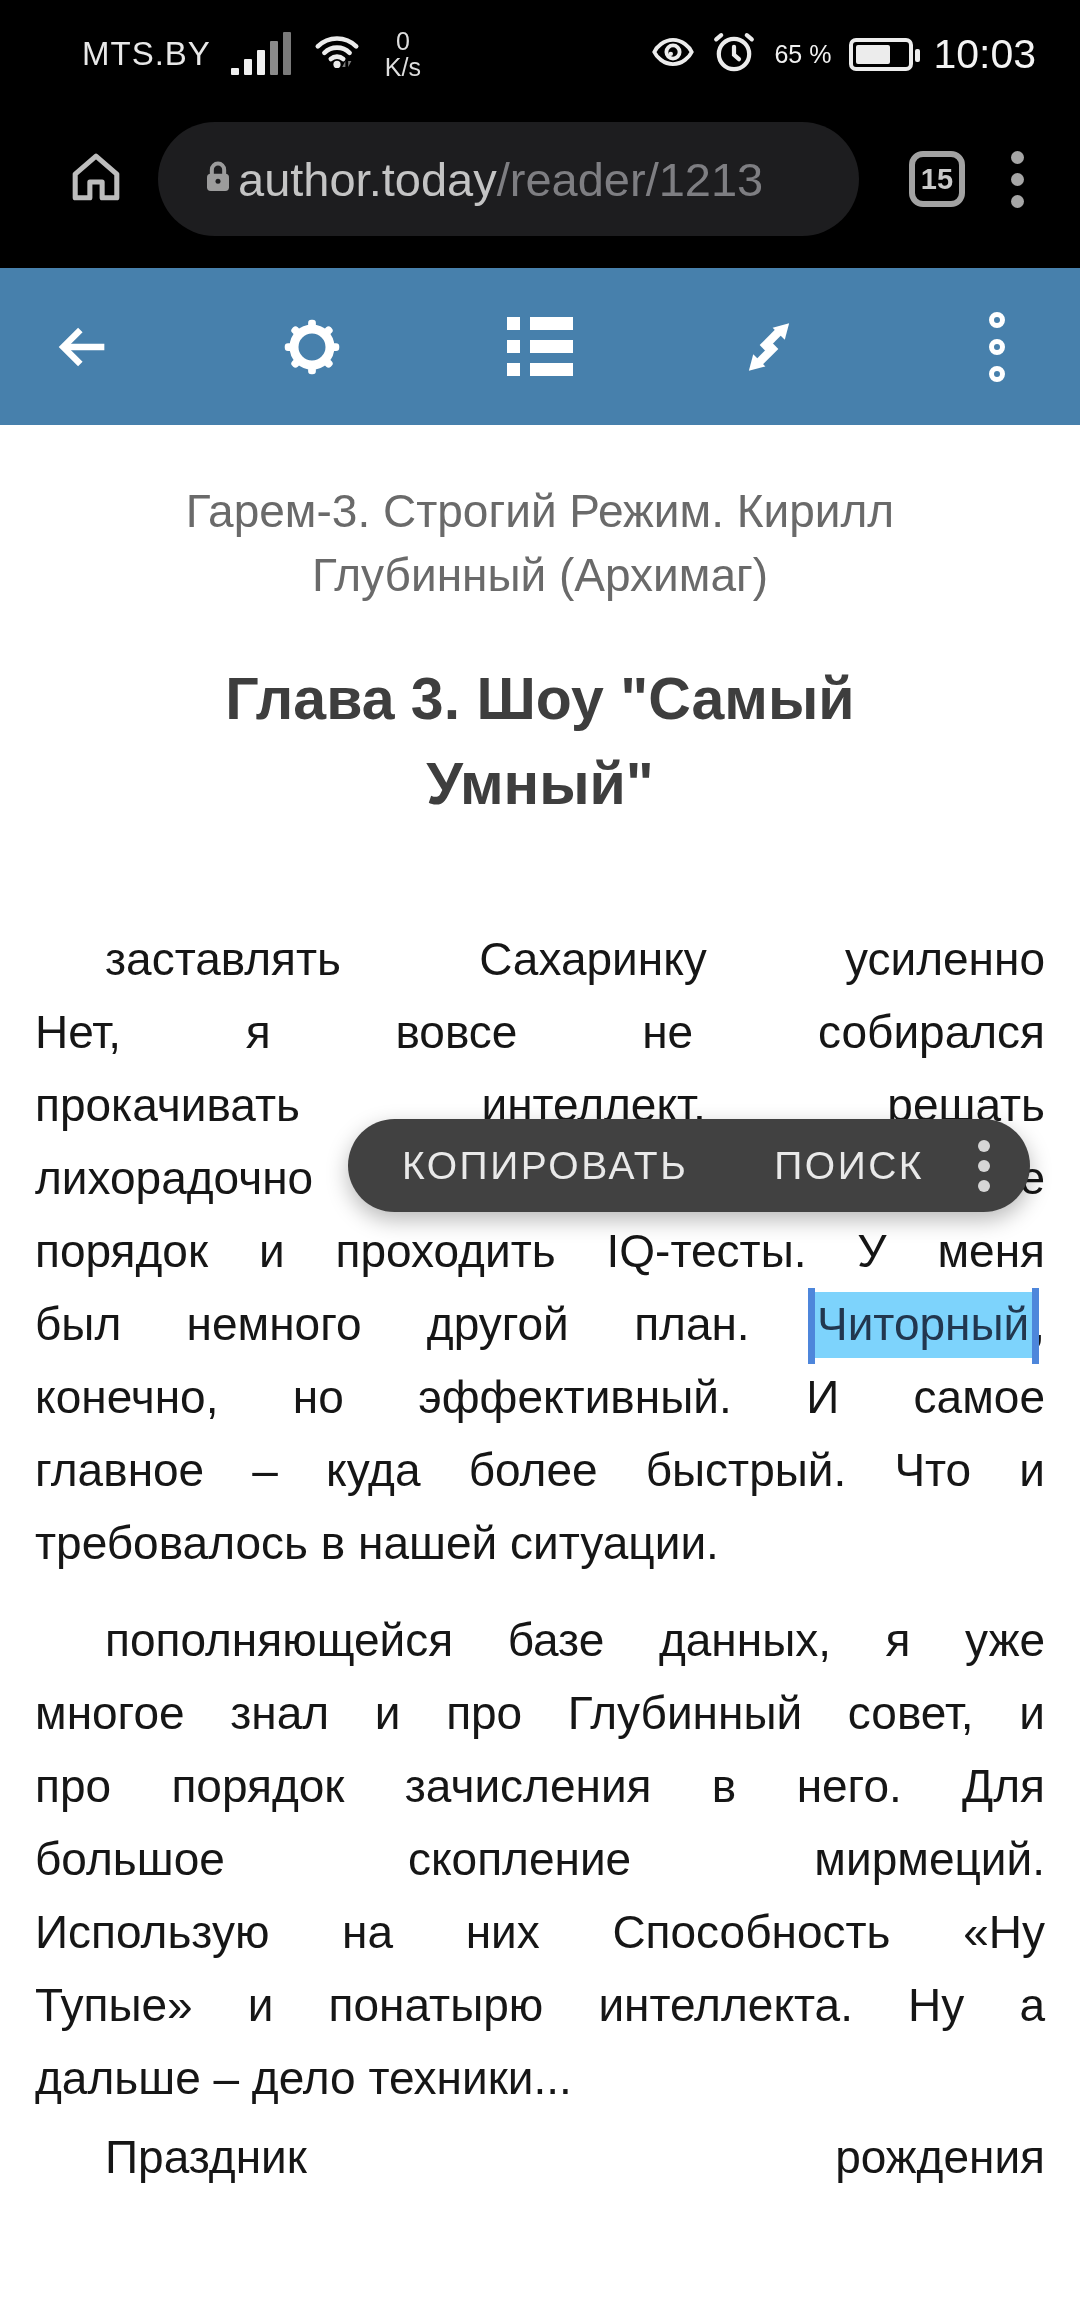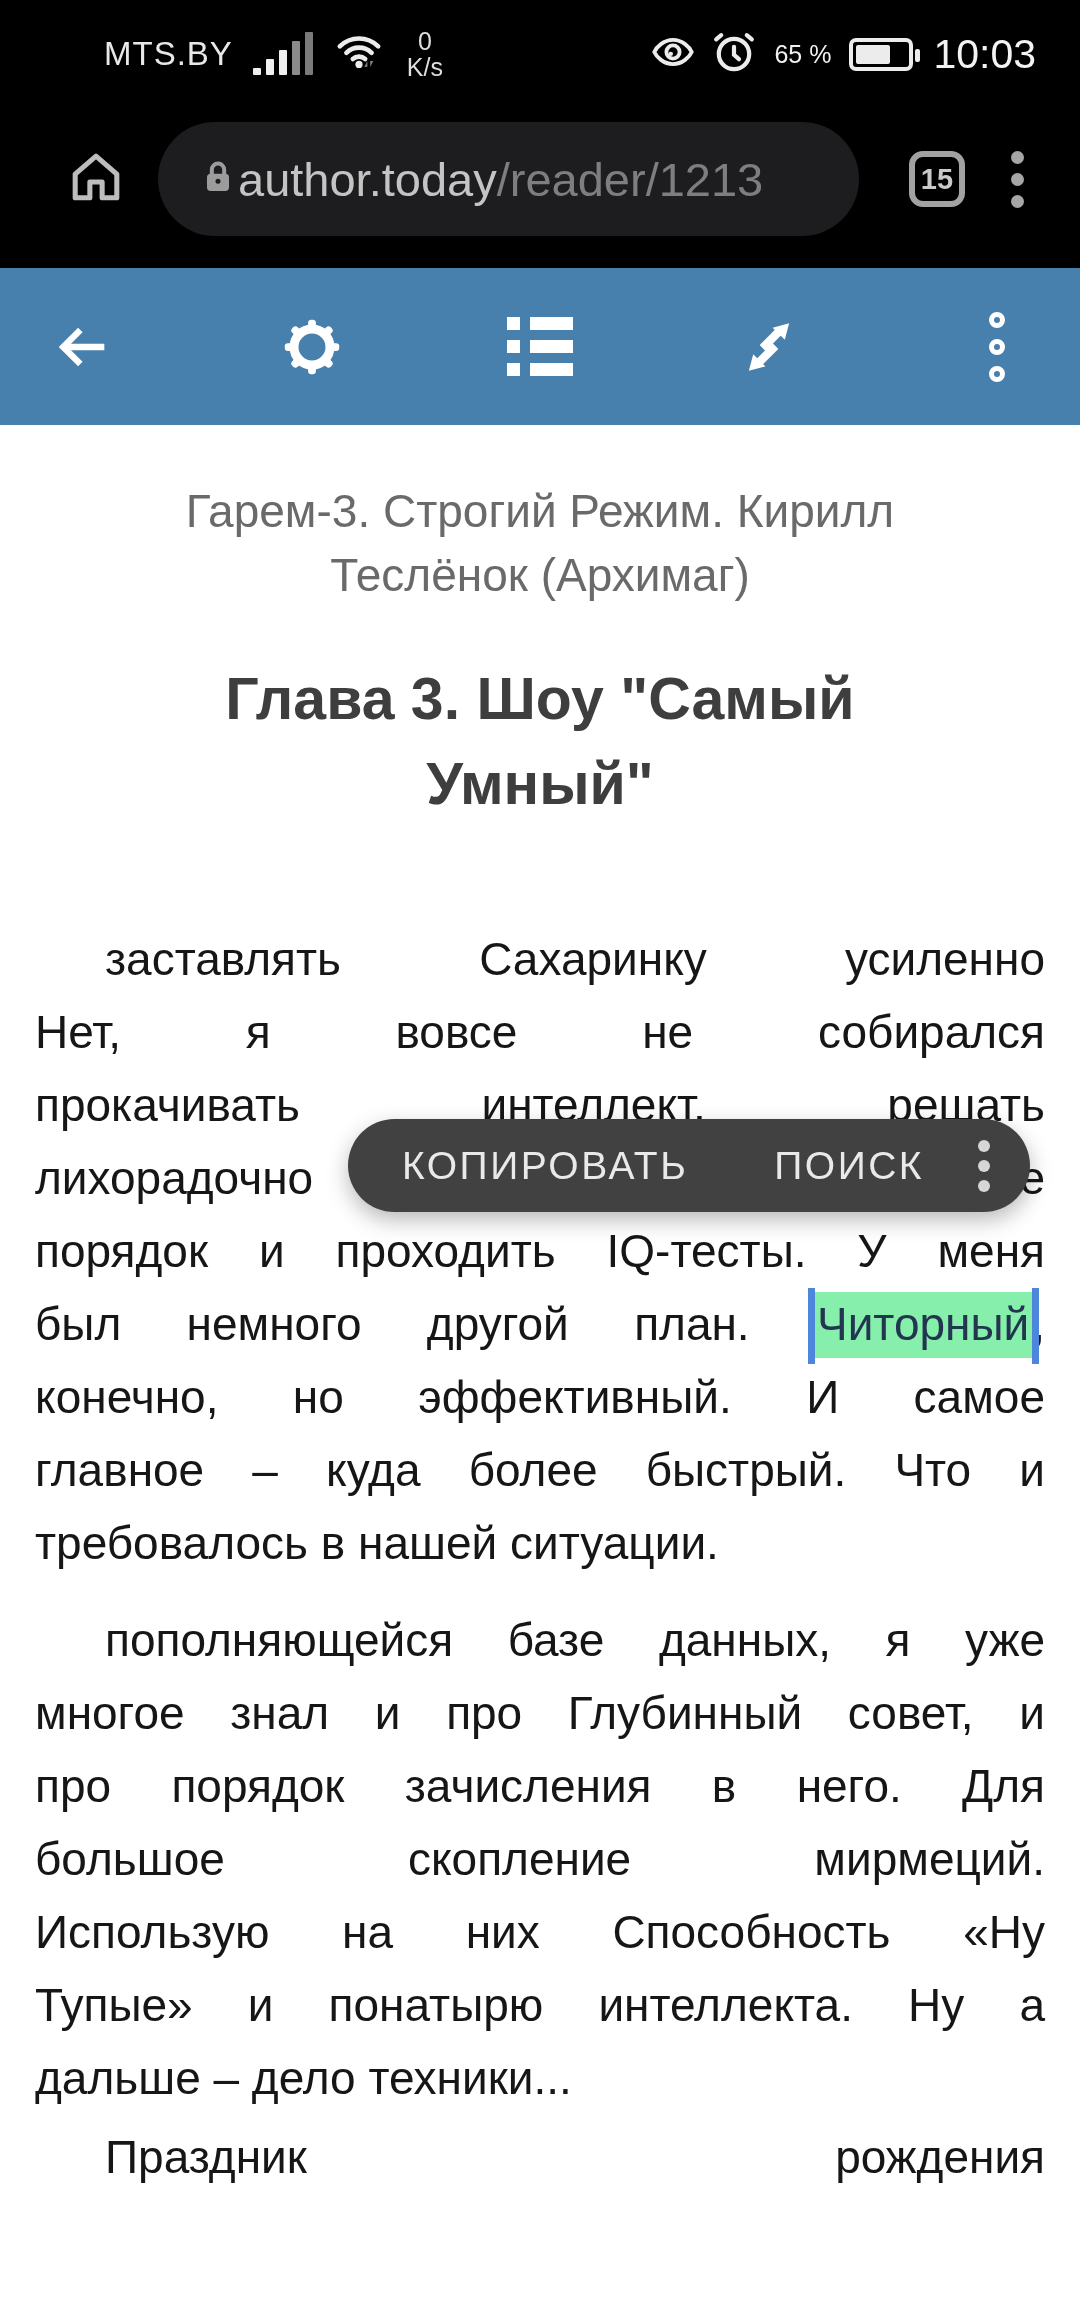--- a/index.html
+++ b/index.html
@@ -8,7 +8,7 @@
 
   
   .status-bar{height:90px;background:#000;display:flex;justify-content:space-between;
-              align-items:center;padding:18px 44px 0 104px;box-sizing:border-box;color:#ececec;gap:32px;}
+              align-items:center;padding:18px 44px 0 82px;box-sizing:border-box;color:#ececec;gap:32px;}
   .sb-left,.sb-right{display:flex;align-items:center;}
   .sb-left{gap:20px;}
   .sb-right{gap:12px;}

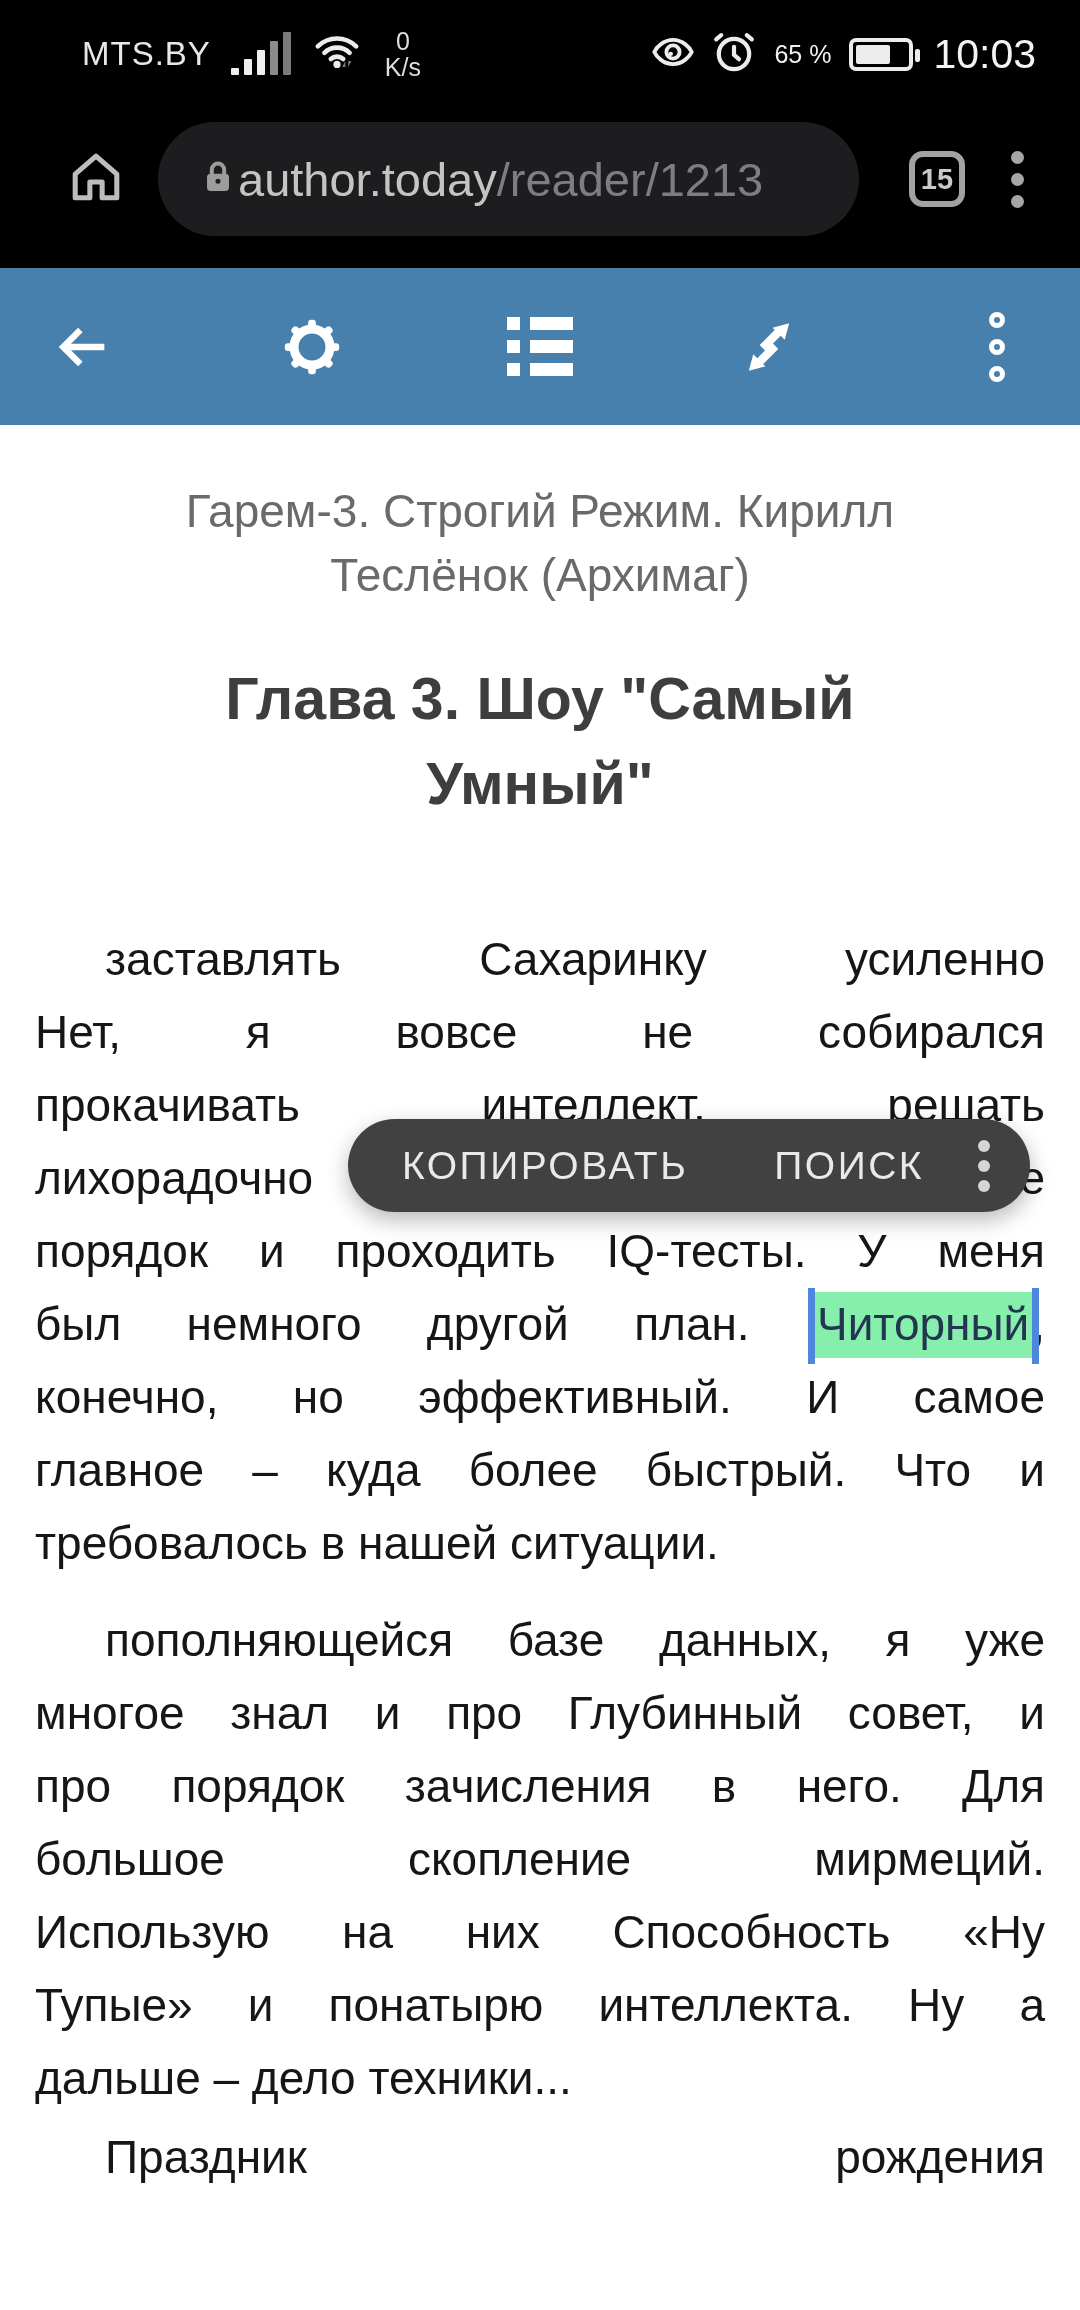--- a/index.html
+++ b/index.html
@@ -222,7 +222,7 @@
   <div class="content">
     <div class="book-title center-lines">
         <div class="tline">Гарем-3. Строгий Режим. Кирилл</div>
-        <div class="tline">Теслёнок (Архимаг)</div>
+        <div class="tline">Глубинный (Архимаг)</div>
       </div>
     <div class="chapter-title center-lines">
         <div class="tline">Глава 3. Шоу "Самый</div>

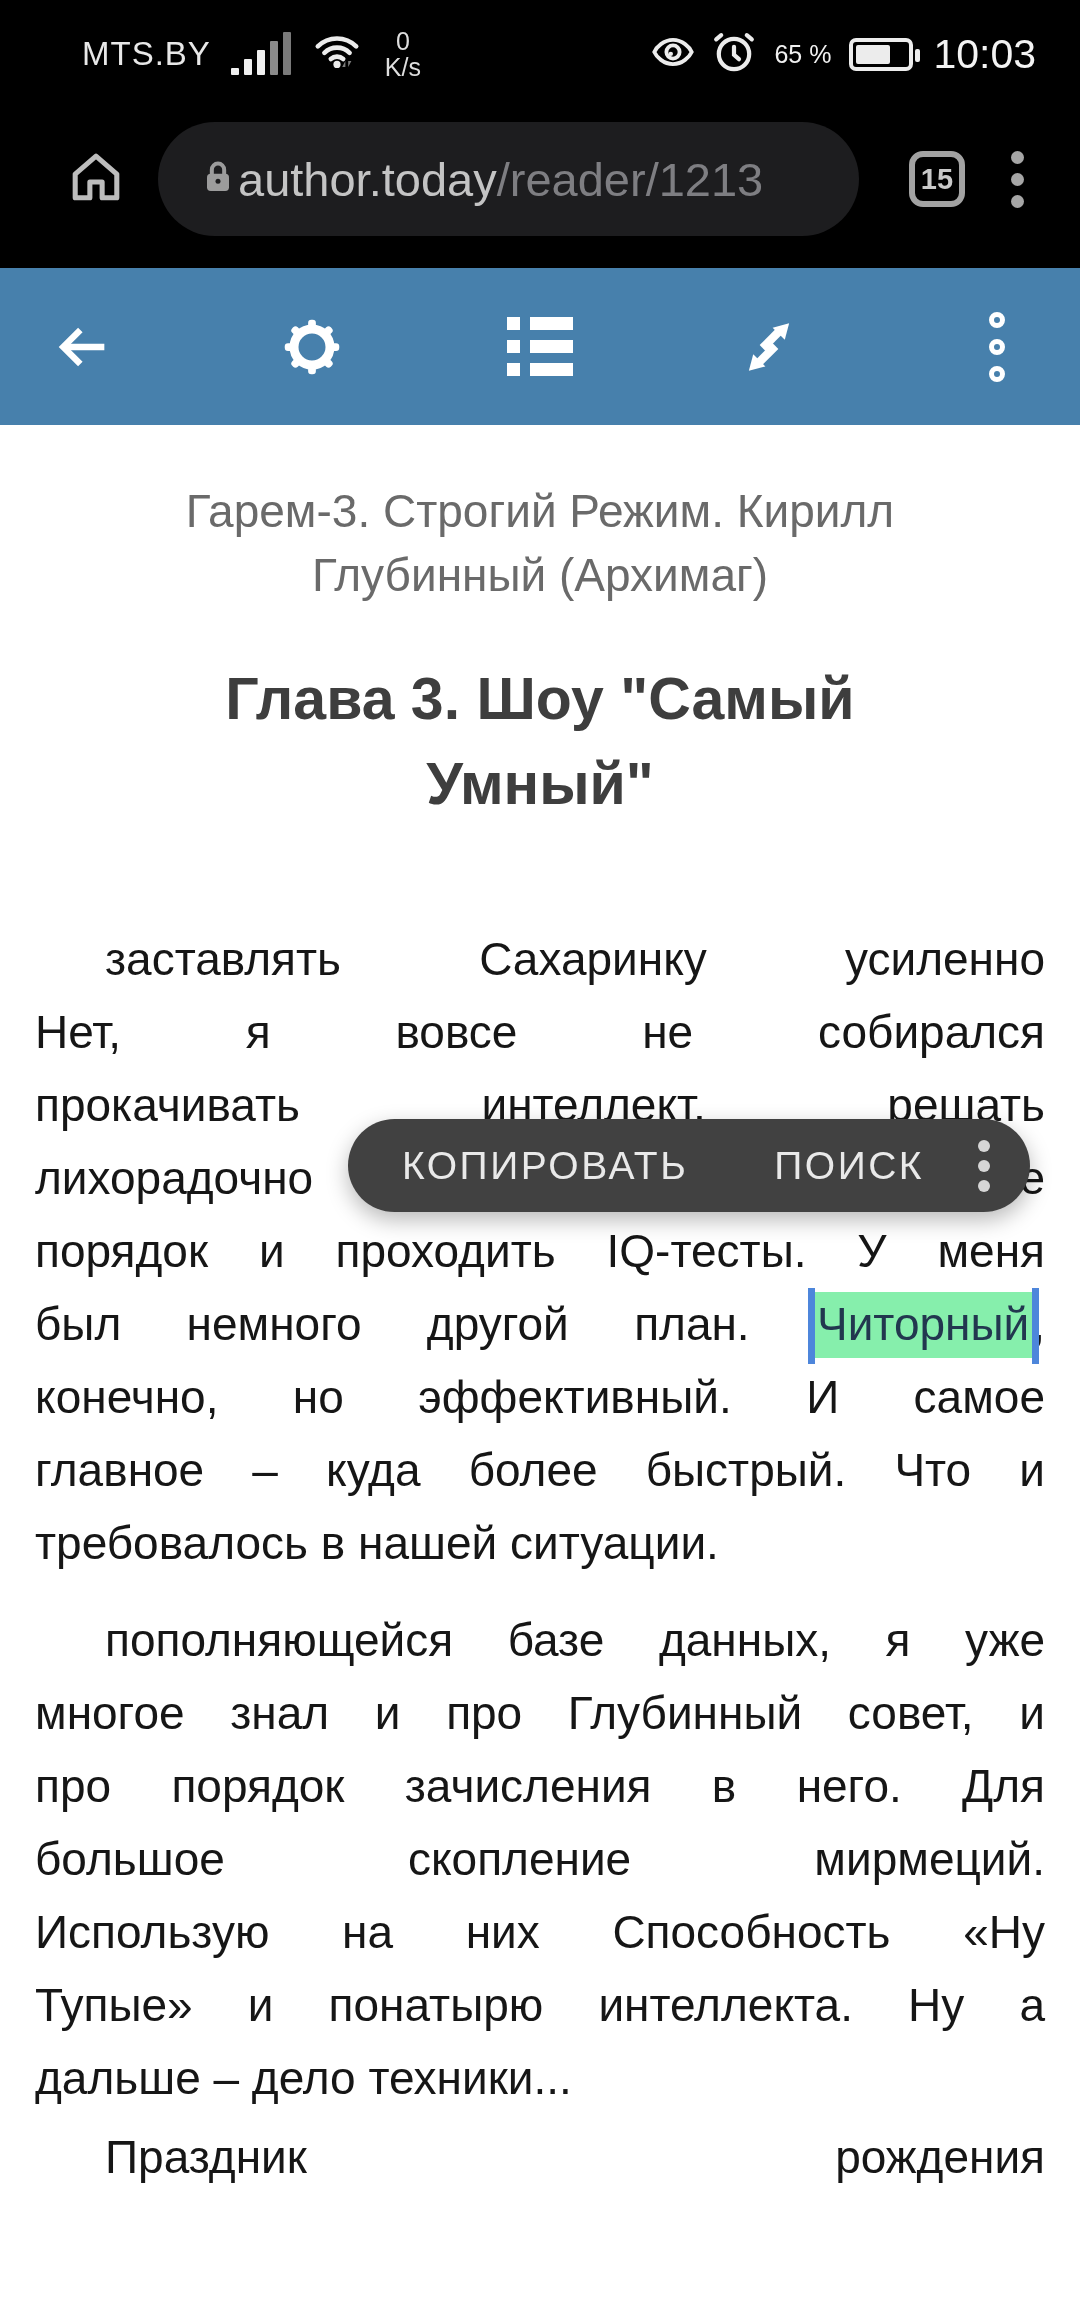--- a/index.html
+++ b/index.html
@@ -64,7 +64,7 @@
   .sel-line{line-height:73px;font-size:46px;text-align:justify;text-align-last:justify;}
 
   
-  .selected{position:relative;background:#86efac;color:#22374f;padding:6px 3px 8px 2px;}
+  .selected{position:relative;background:#7dd3fc;color:#22374f;padding:6px 3px 8px 2px;}
   .selected::before,.selected::after{content:"";position:absolute;width:7px;top:-4px;bottom:-6px;
     background:#4d86db;}
   .selected::before{left:-7px;}

